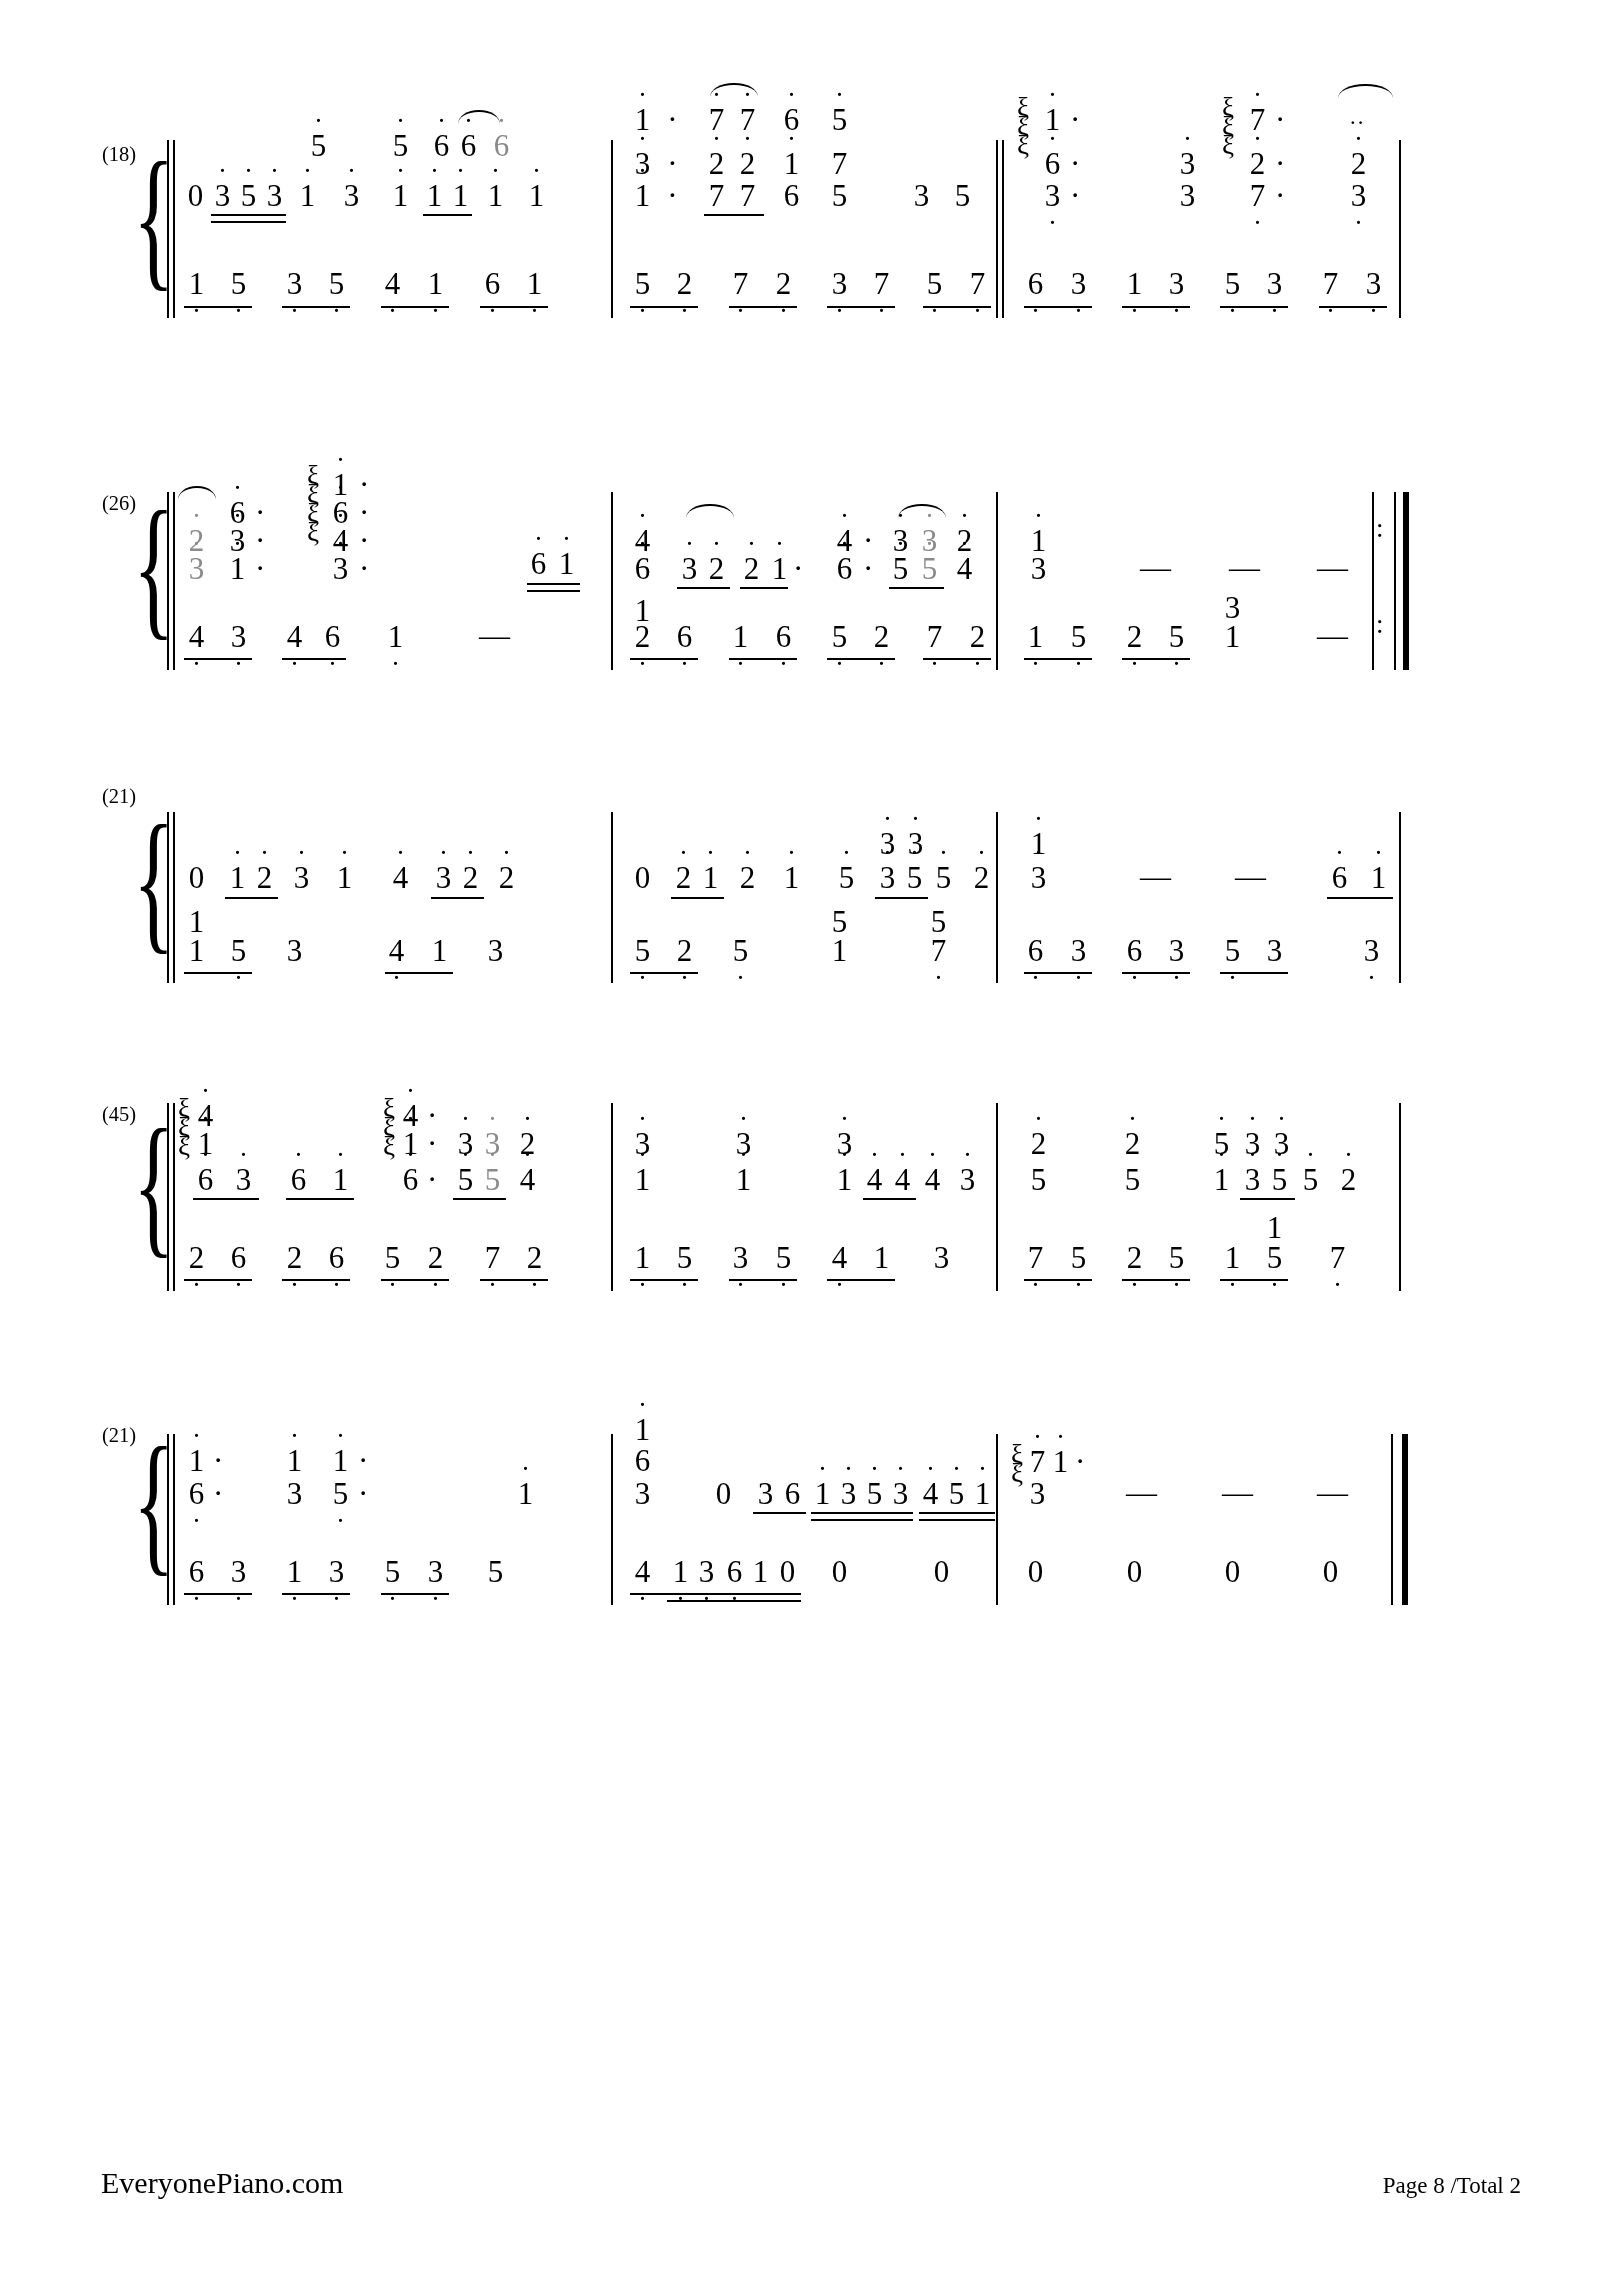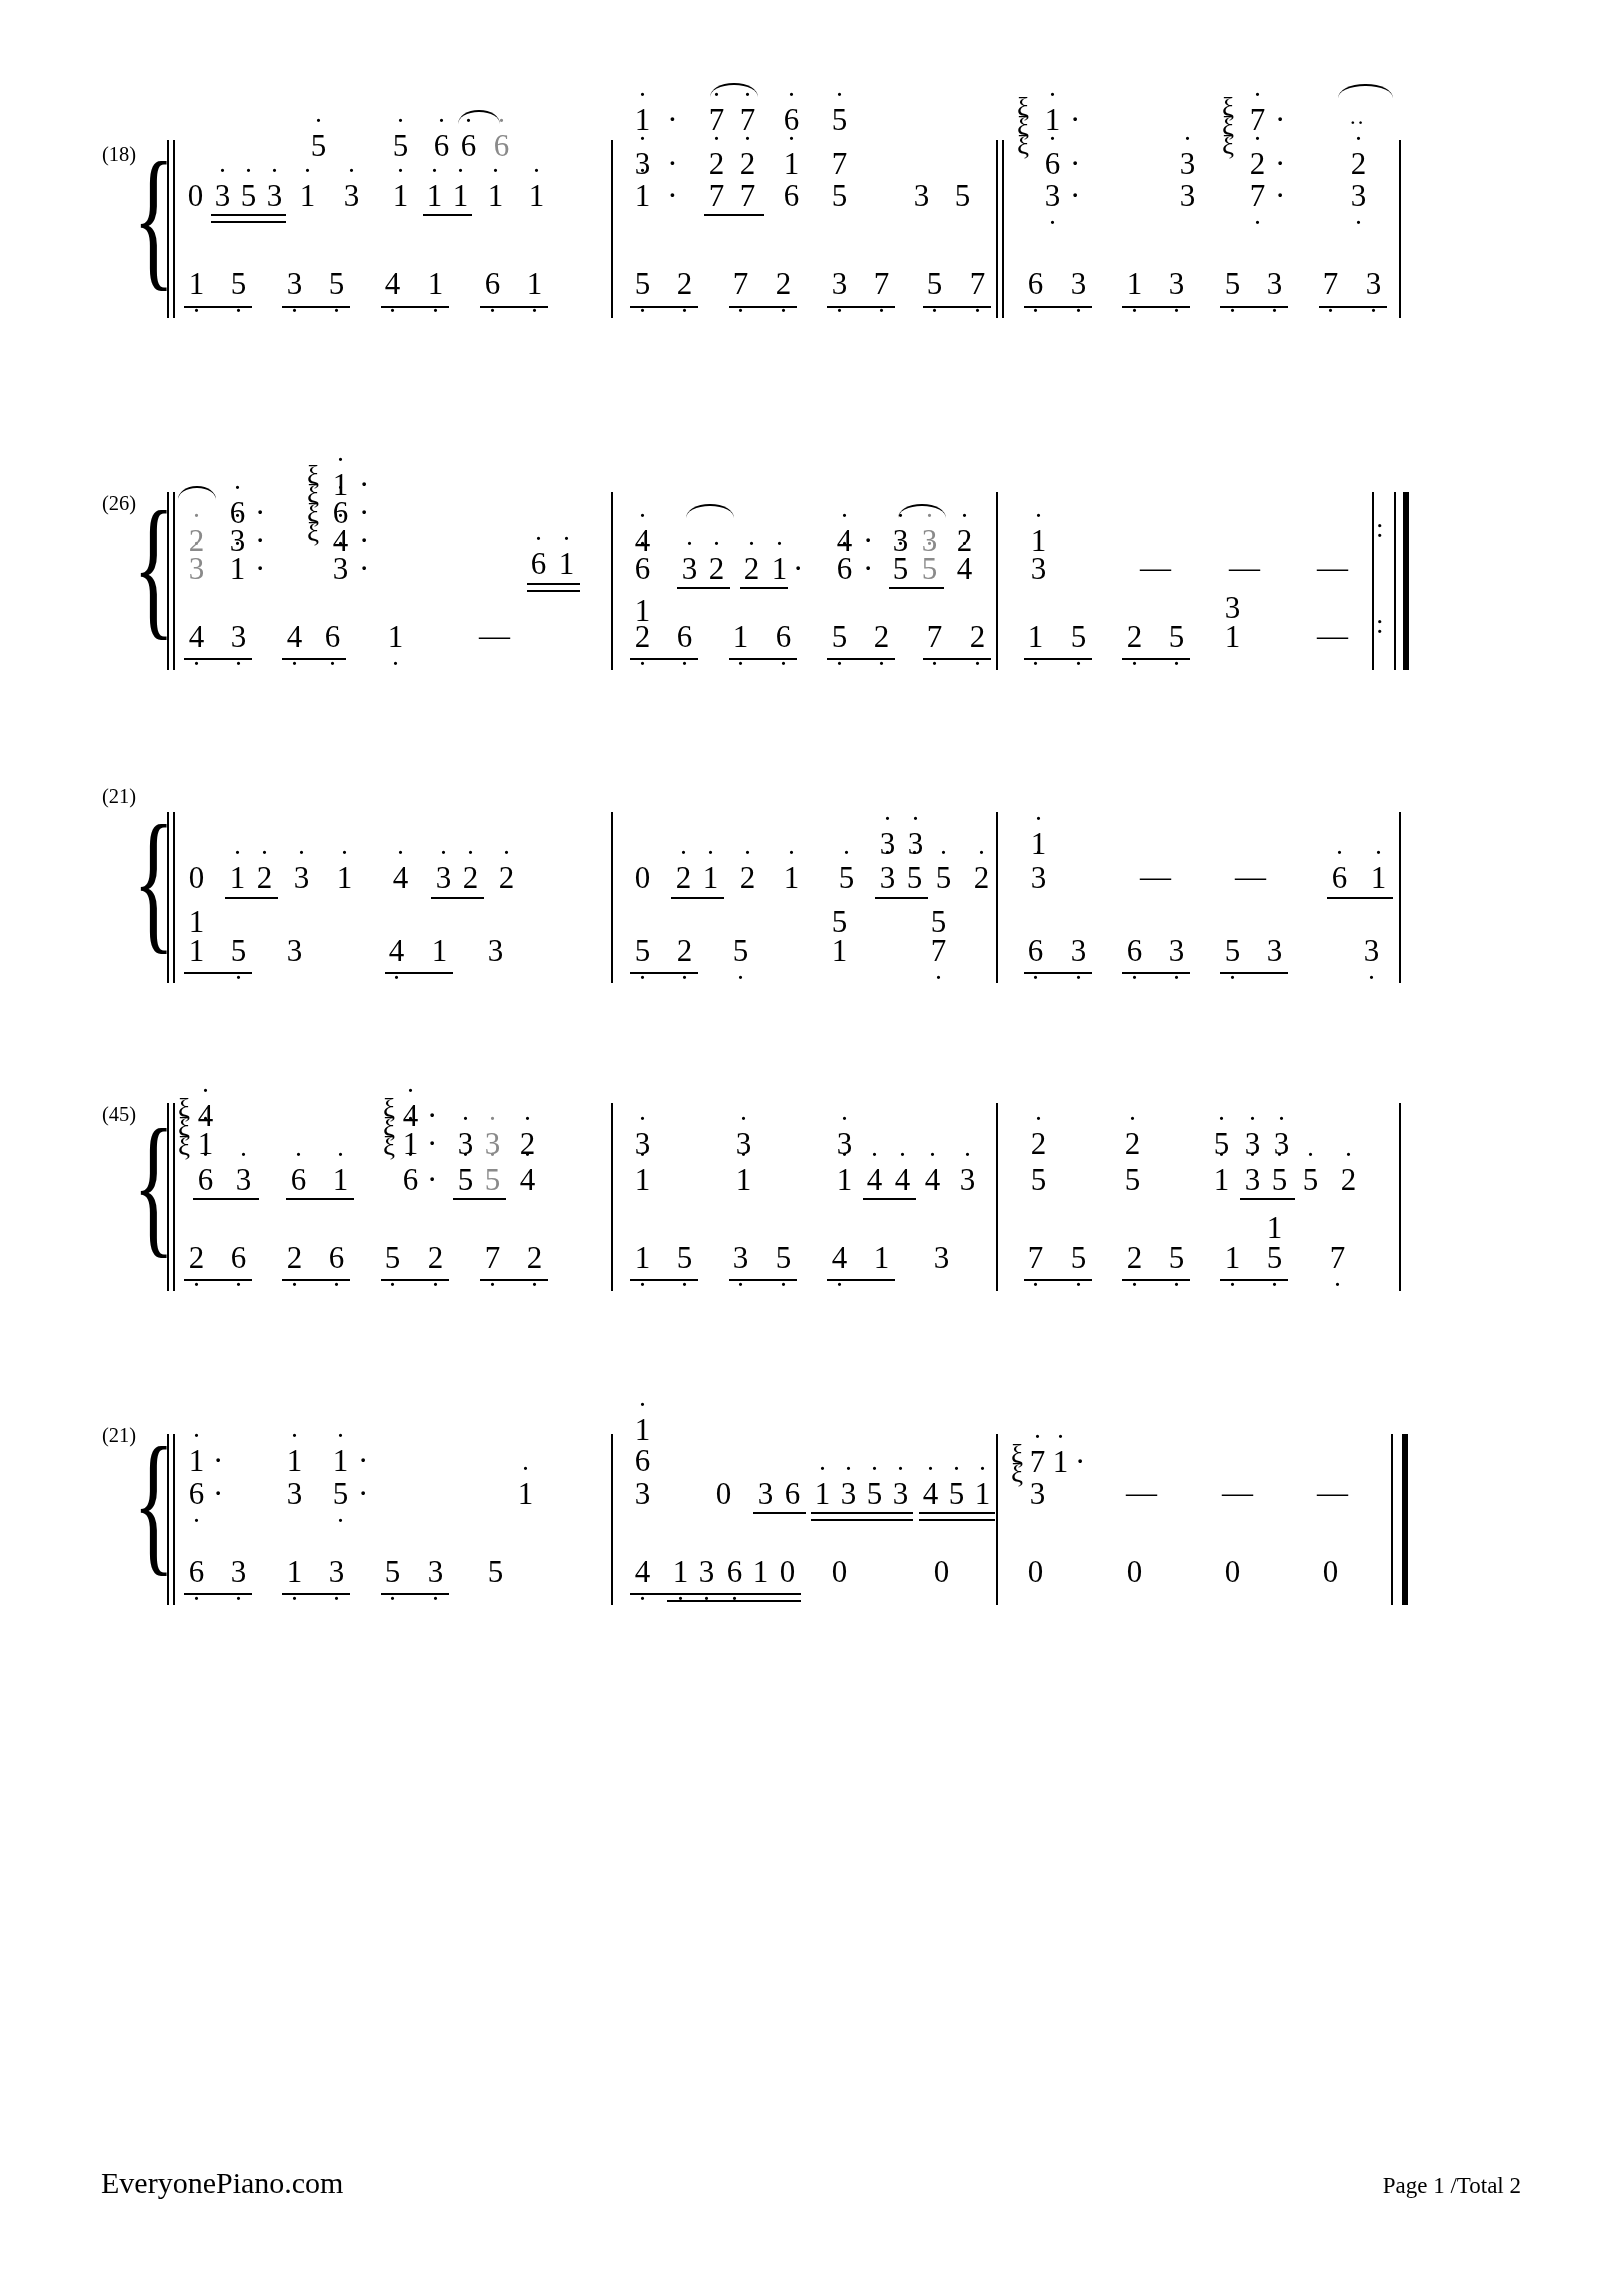--- a/index.html
+++ b/index.html
@@ -611,7 +611,7 @@
   </div>
 
   <div class="footer-left">EveryonePiano.com</div>
-  <div class="footer-right">Page 1 /Total 2</div>
+  <div class="footer-right">Page 8 /Total 2</div>
 
 </div>
 

